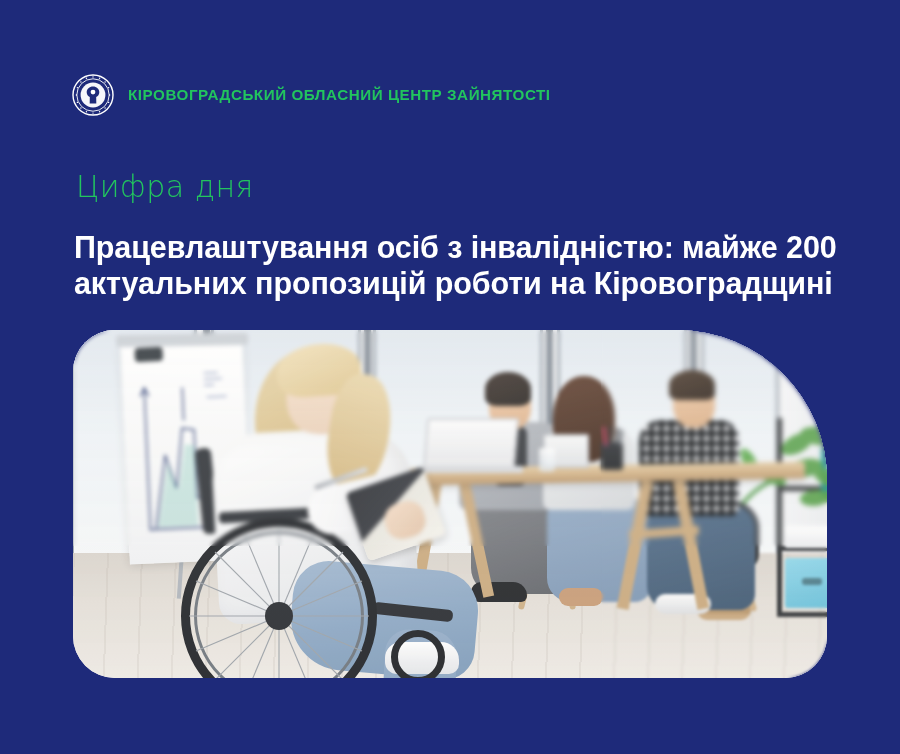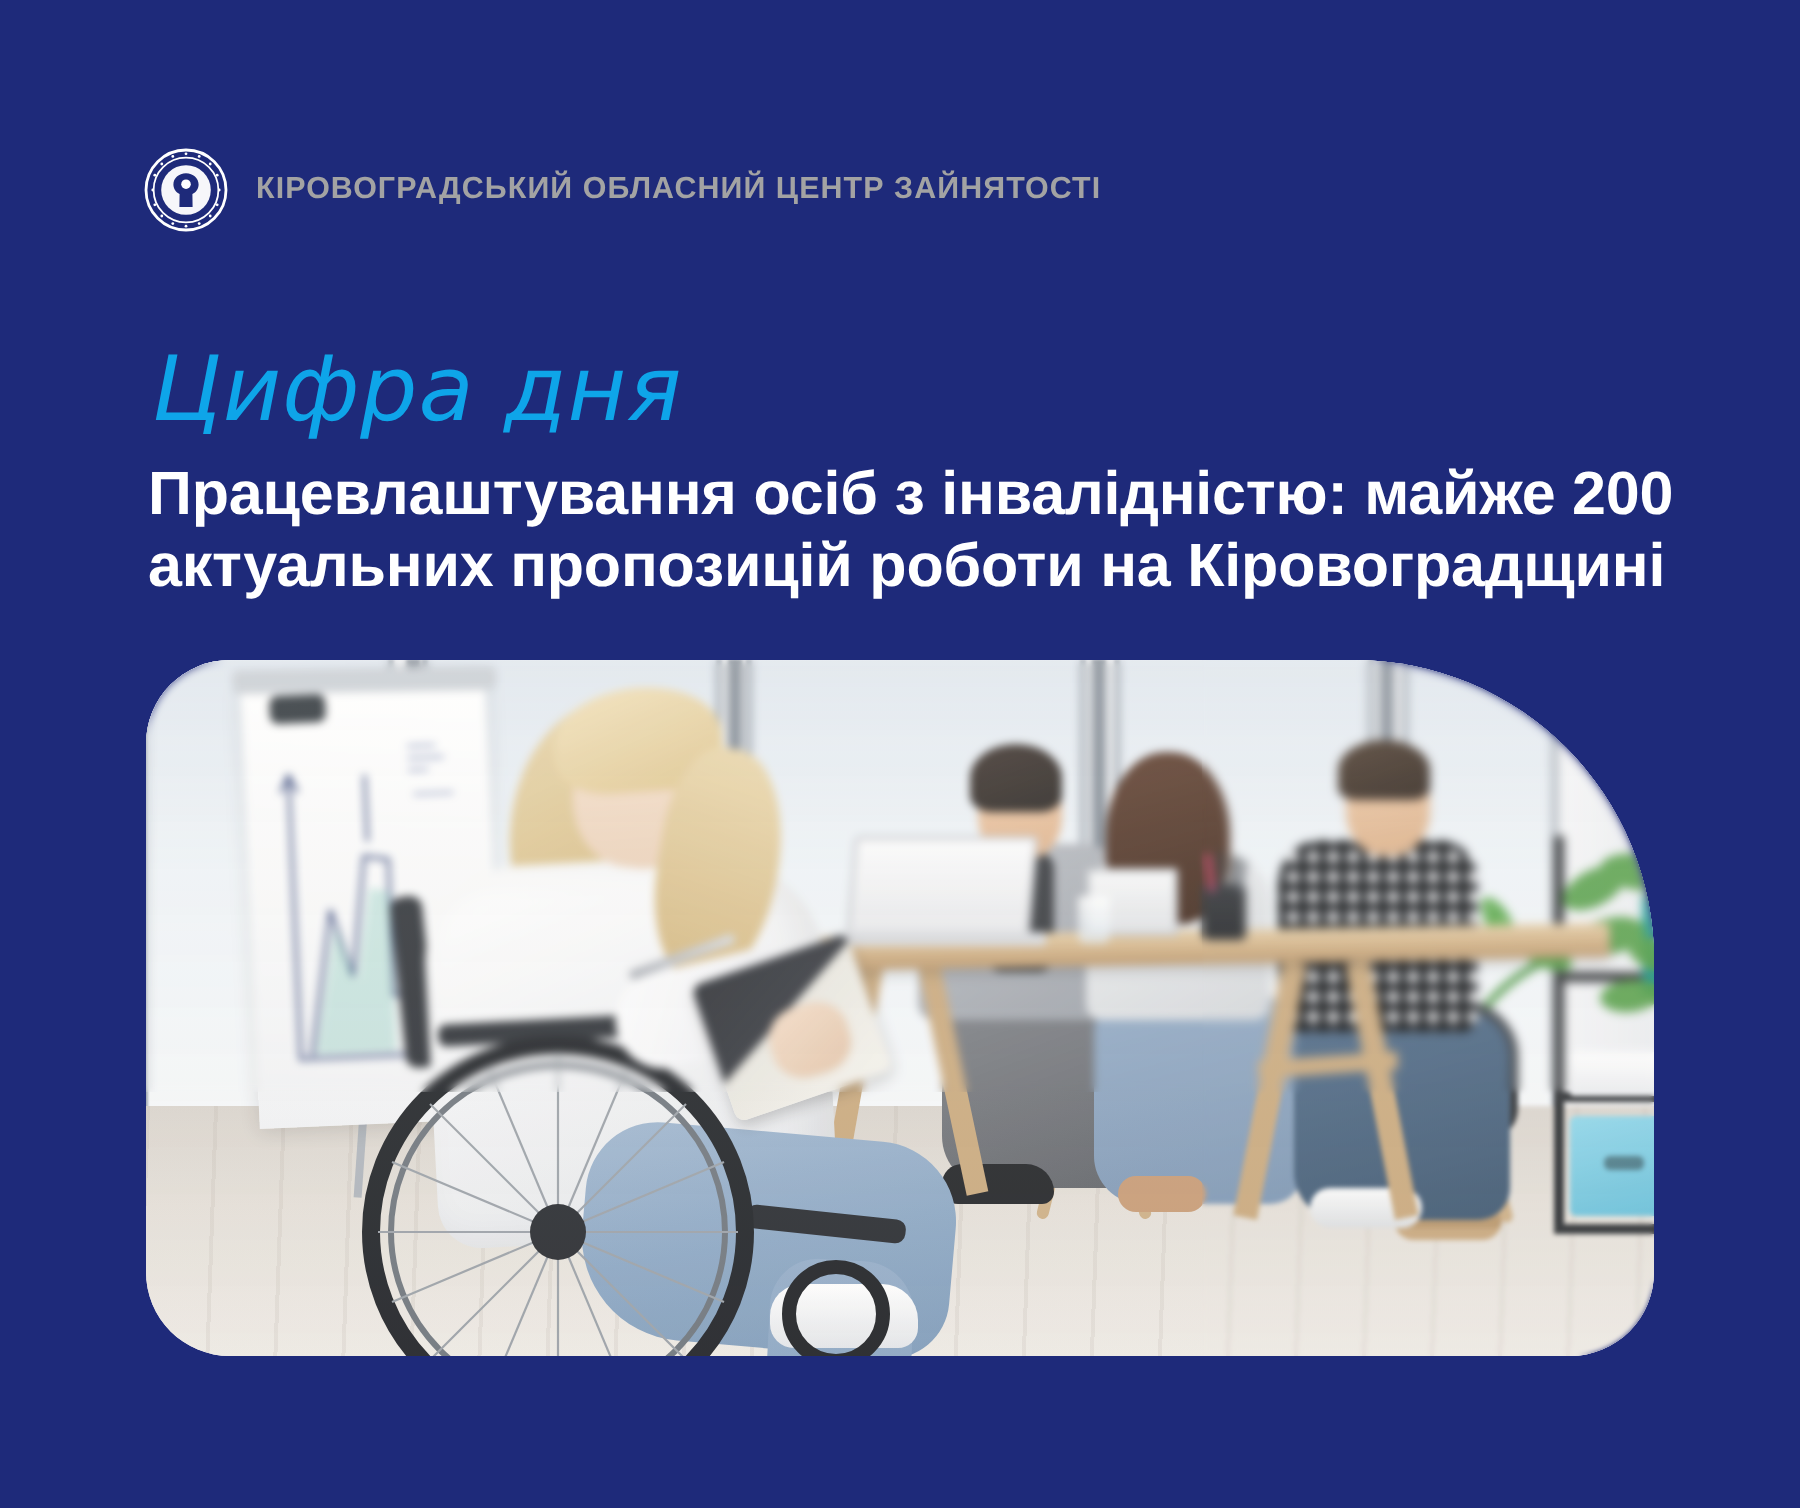--- a/index.html
+++ b/index.html
@@ -26,7 +26,7 @@
   }
   .logo-emblem svg { display:block; width:42px; height:42px; }
   .org-name {
-    color:#a3a3a3;
+    color:#22c55e;
     font-size:15.2px;
     font-weight:bold;
     letter-spacing:0.55px;

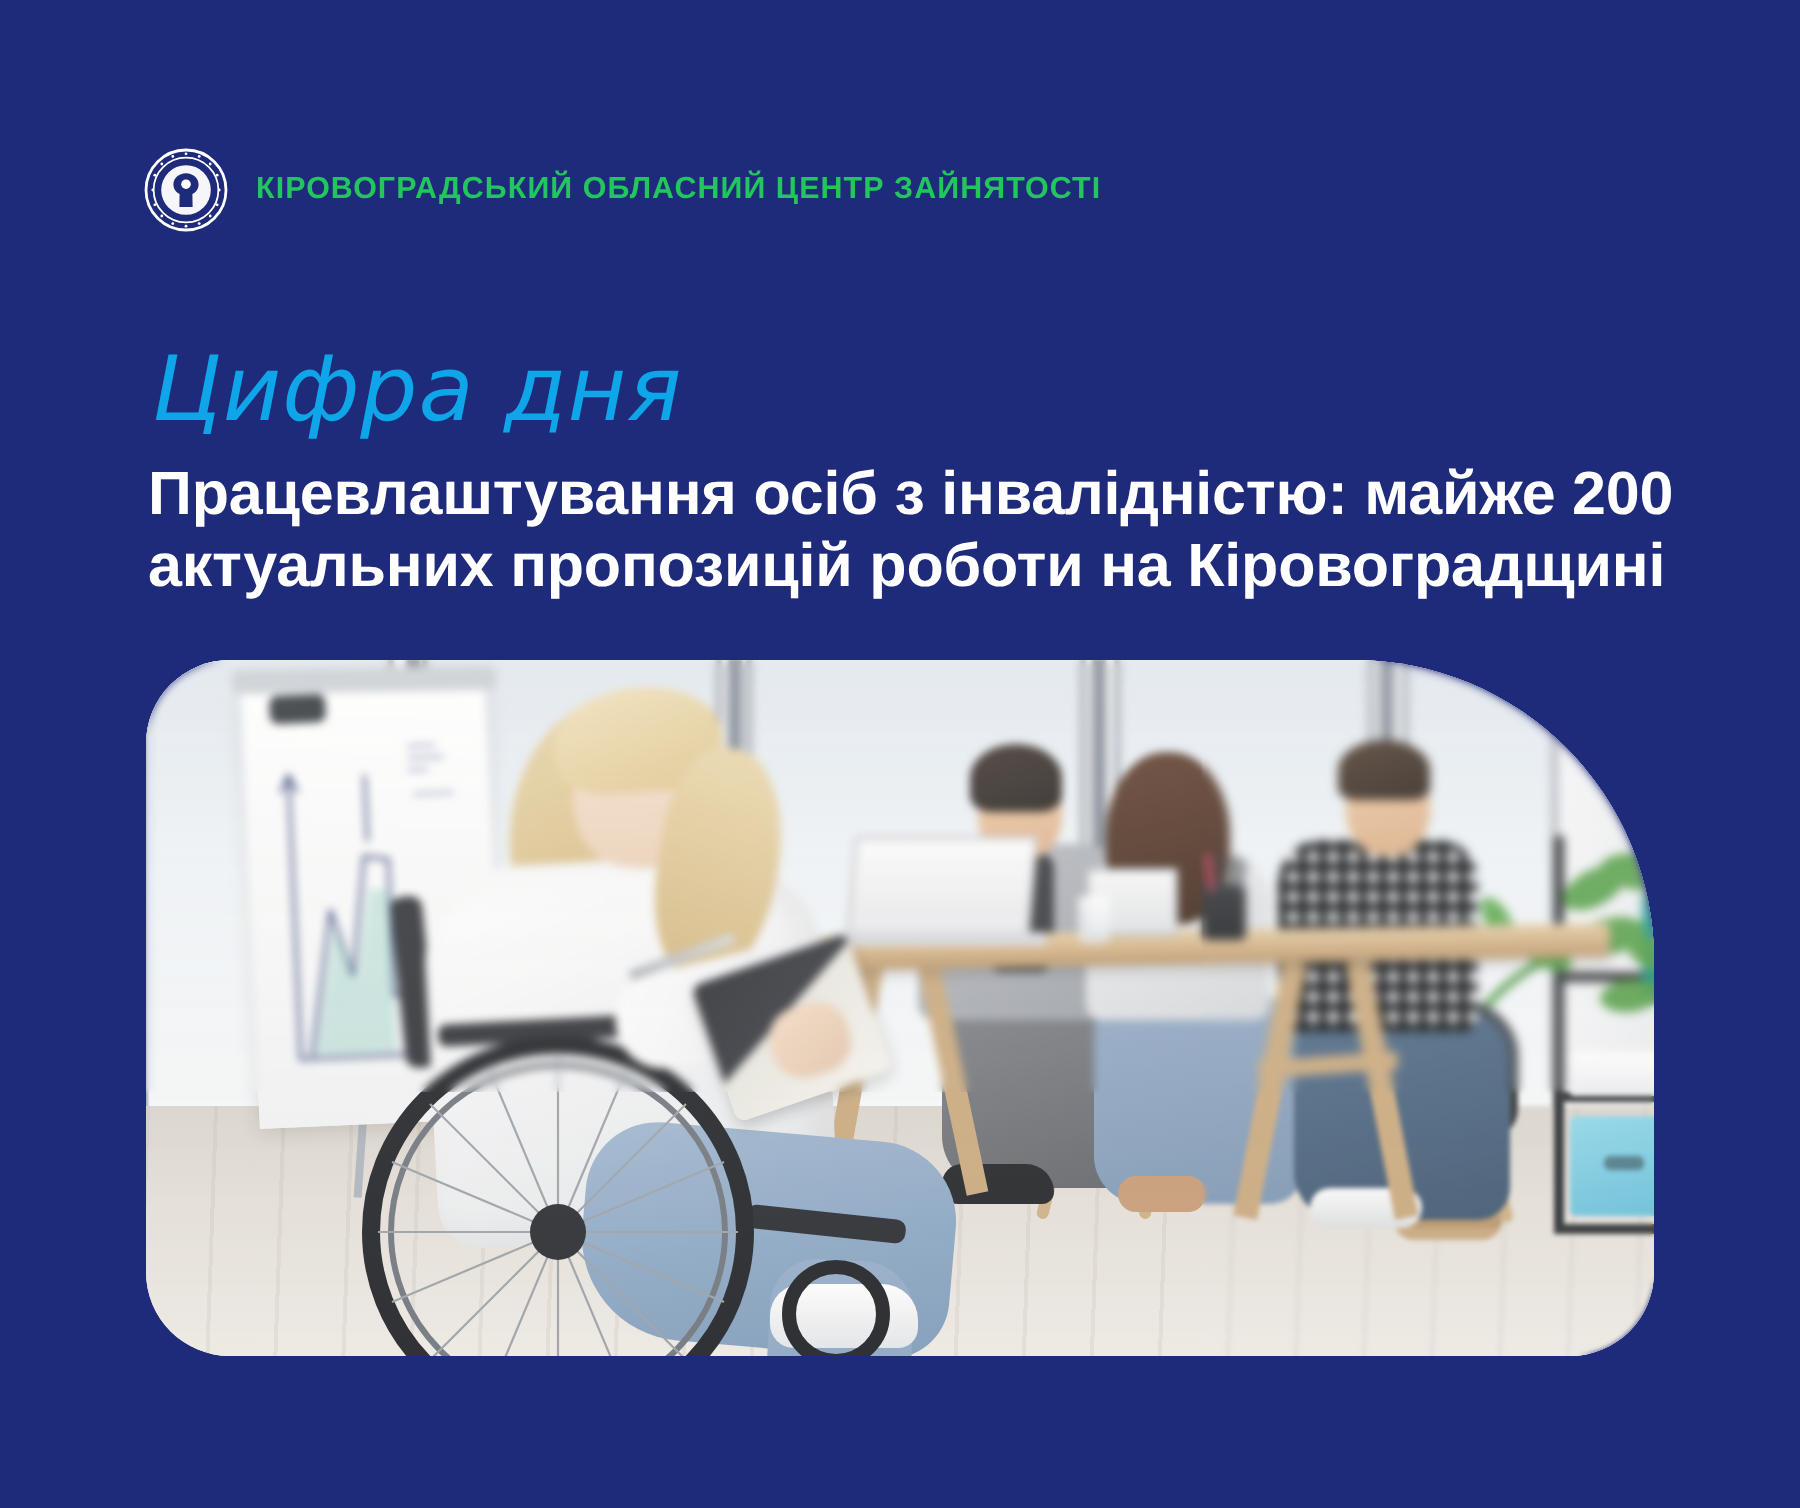--- a/index.html
+++ b/index.html
@@ -38,10 +38,9 @@
   .kicker {
     position:absolute;
     left:76px; top:172px;
-    color:#0ea5e9;
-    font-size:45px;
+    color:#22c55e;
+    font-size:30px;
     font-weight:300;
-    font-style:italic;
     letter-spacing:0.5px;
     line-height:1.0;
     font-family:"DejaVu Sans", sans-serif;

